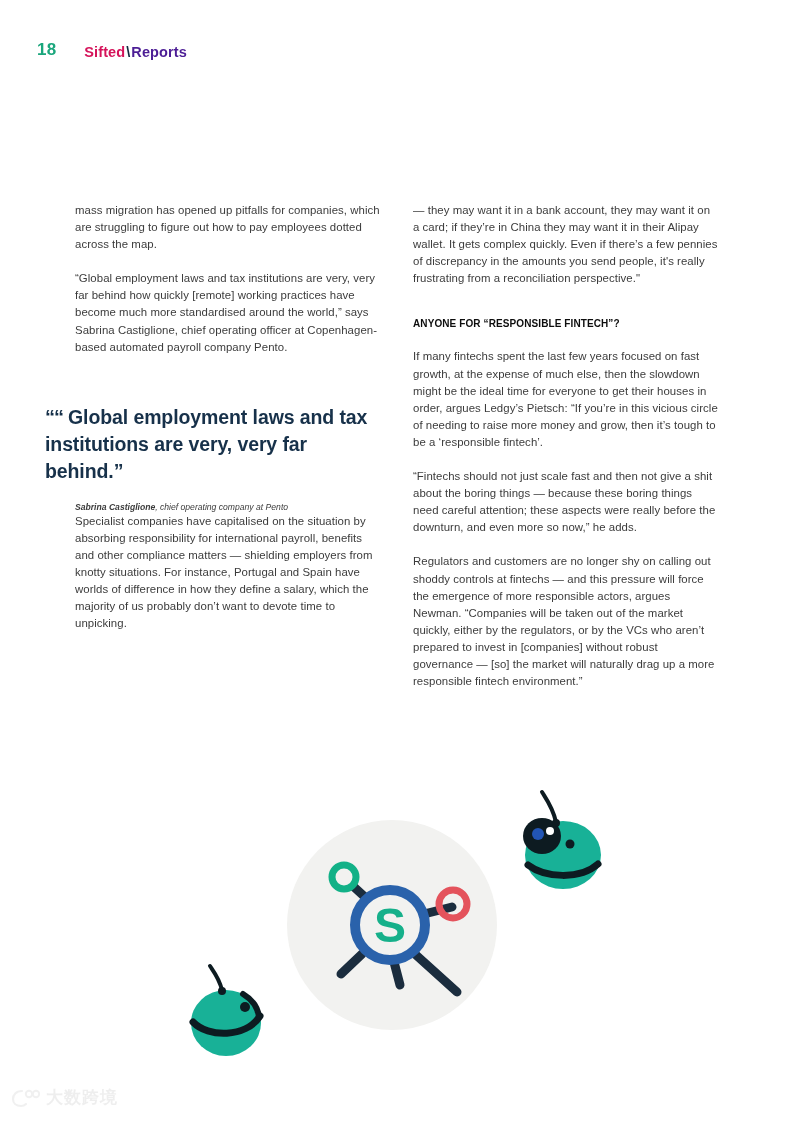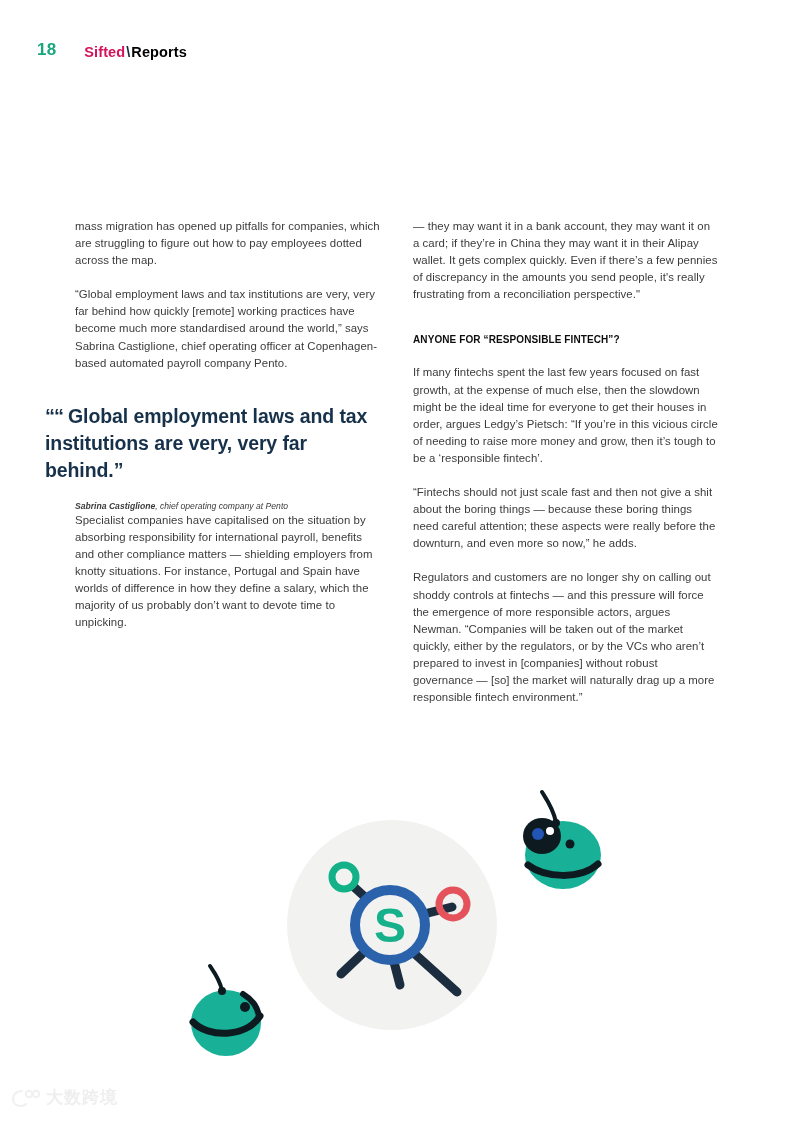--- a/index.html
+++ b/index.html
@@ -39,7 +39,7 @@
   }
   .brand-sifted { color: #d5135a; }
   .brand-slash  { color: #132b3f; padding: 0 1px; }
-  .brand-reports{ color: #000000; }
+  .brand-reports{ color: #4c1d95; }
 
   
   .columns {

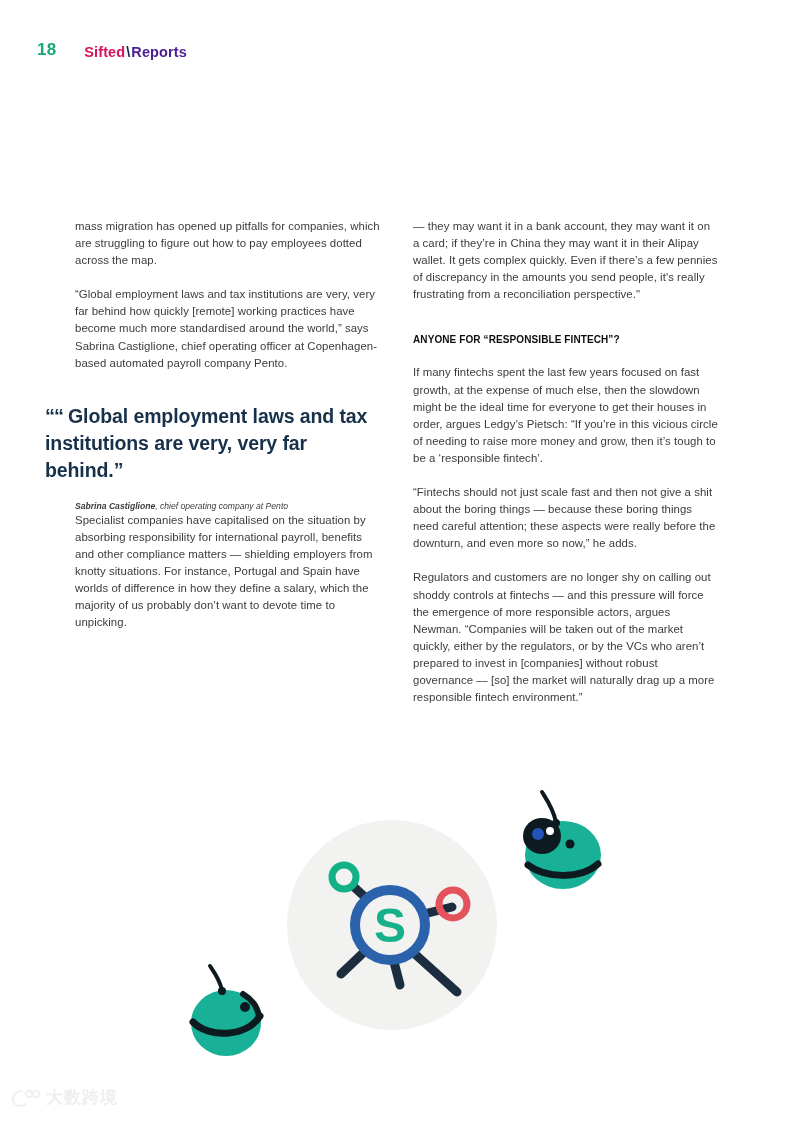--- a/index.html
+++ b/index.html
@@ -44,7 +44,7 @@
   
   .columns {
     position: absolute;
-    top: 218px;
+    top: 202px;
     left: 75px;
     width: 643px;
     display: flex;

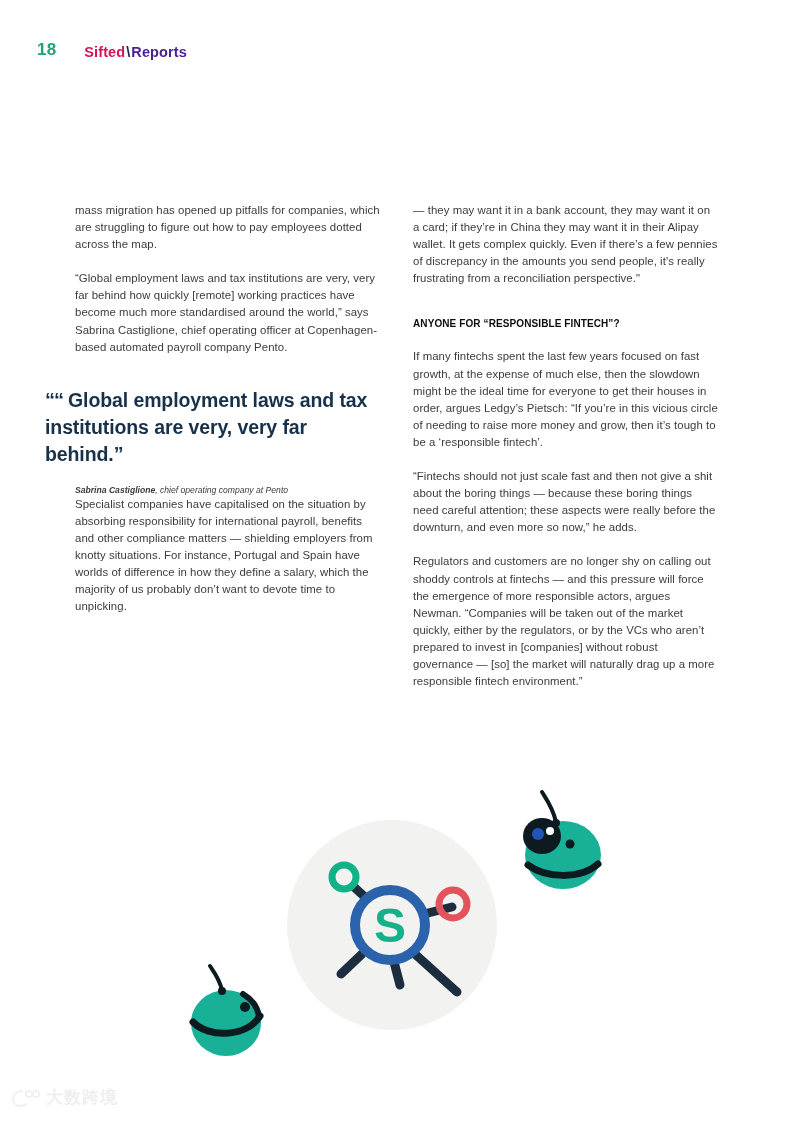--- a/index.html
+++ b/index.html
@@ -67,7 +67,7 @@
   
   .pullquote-wrap {
     position: relative;
-    margin: 31px 0 0 0;
+    margin: 48px 0 0 0;
     padding-left: 0;
   }
   .pullquote {

